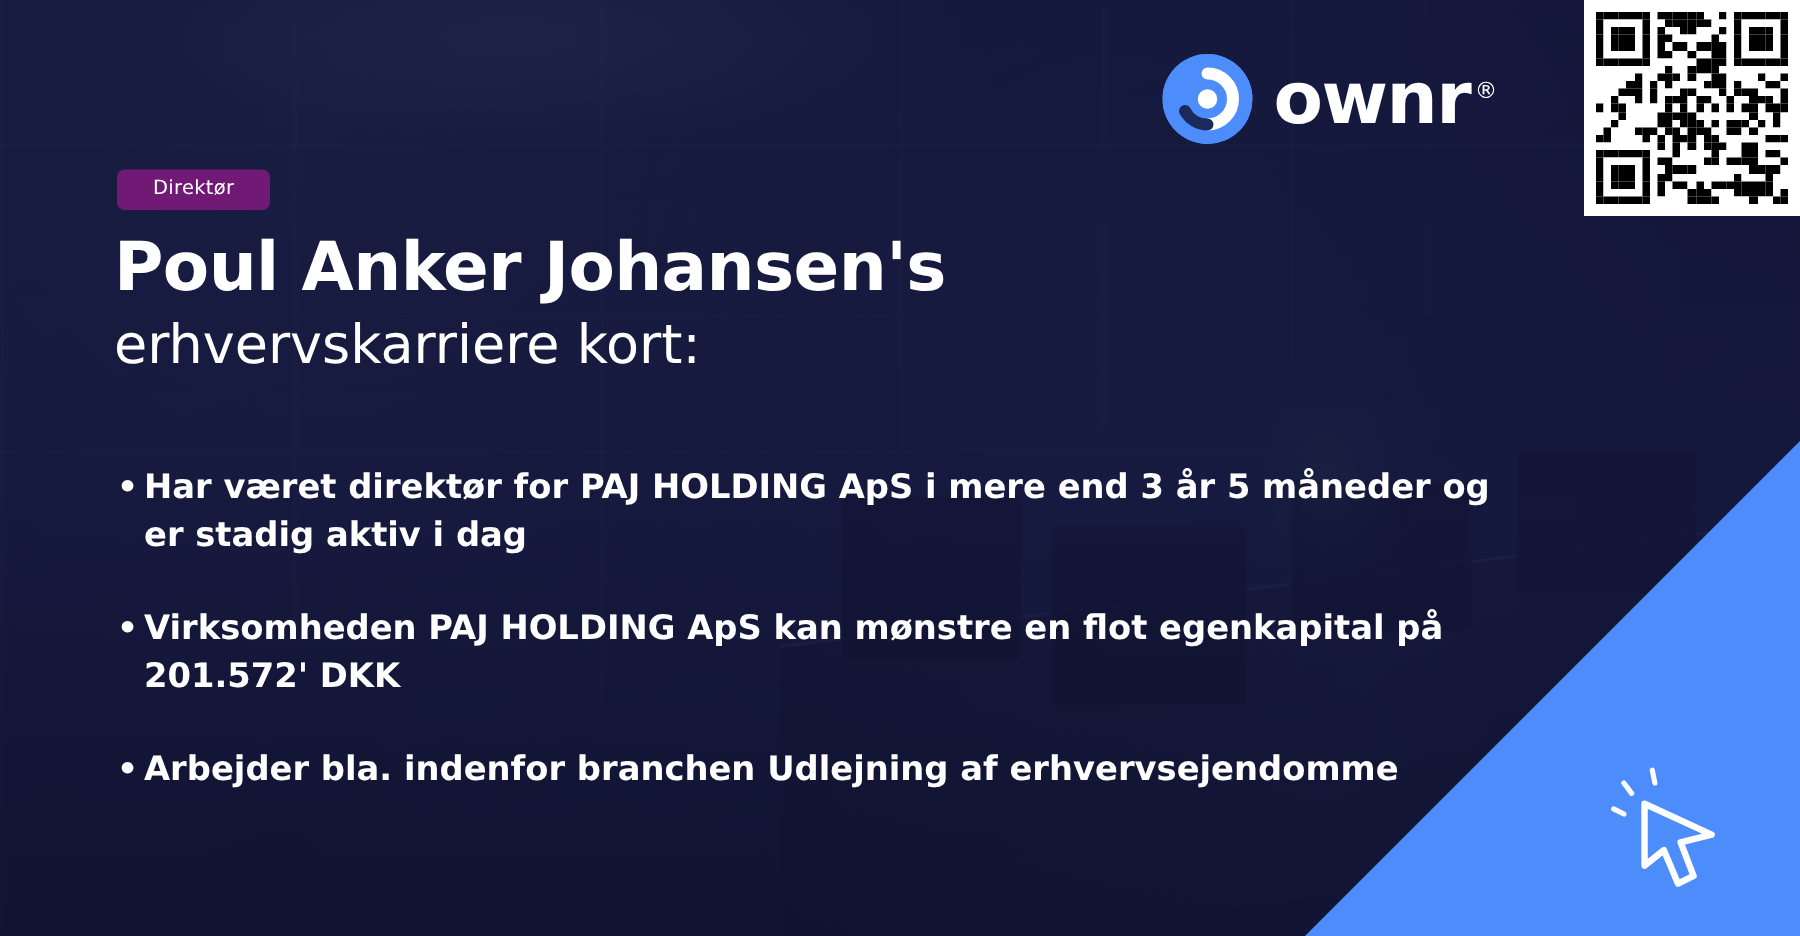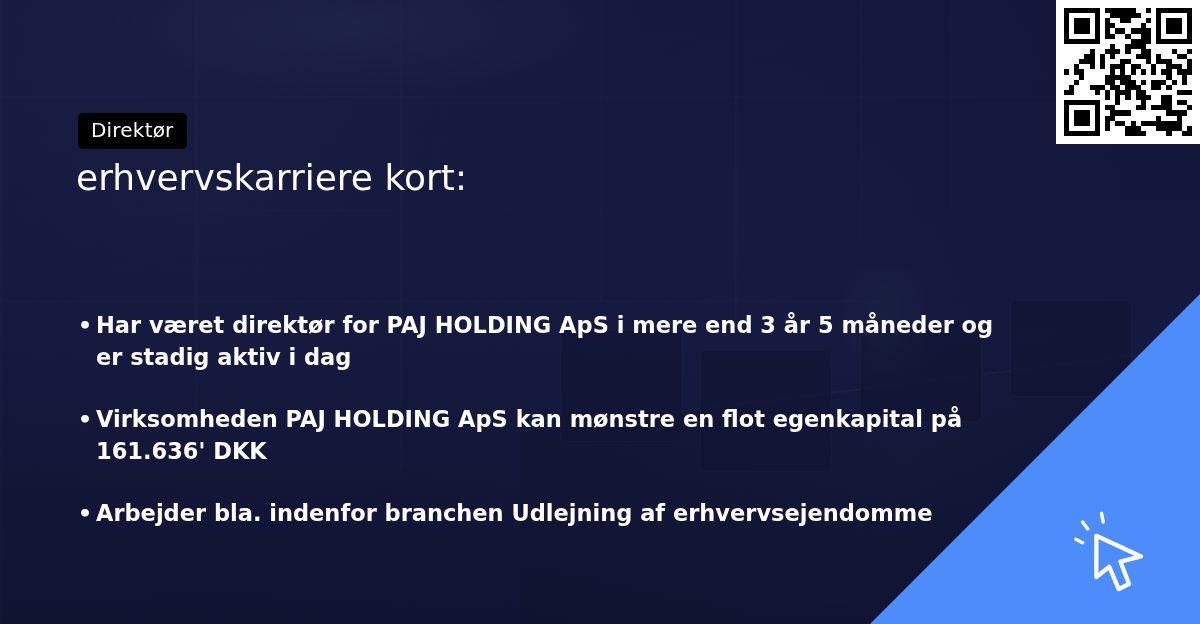--- a/index.html
+++ b/index.html
@@ -232,6 +232,17 @@
     <path d="M26 30 L78 54 L54 60 L64 86 L52 92 L41 66 L26 78 Z" fill="#4c8dfb" stroke="#ffffff" stroke-width="5" stroke-linejoin="round"></path>
   </svg>
 
+  <div class="logo">
+    <div class="logo-mark">
+      <svg viewBox="0 0 60 60">
+        <circle cx="30" cy="30" r="30" fill="#4c8dfb"></circle>
+        <path d="M30 13 A17 17 0 0 1 30 47" fill="none" stroke="#ffffff" stroke-width="8" stroke-linecap="round"></path>
+        <path d="M30 47 A17 17 0 0 1 15 38" fill="none" stroke="#1b2a5a" stroke-width="8" stroke-linecap="round"></path>
+        <circle cx="30" cy="30" r="6.5" fill="#ffffff"></circle>
+      </svg>
+    </div>
+    <div class="logo-text"><span>ownr</span><sup>®</sup></div>
+  </div>
 
   <div class="qr">
     <div class="qr-grid" id="qr-grid">

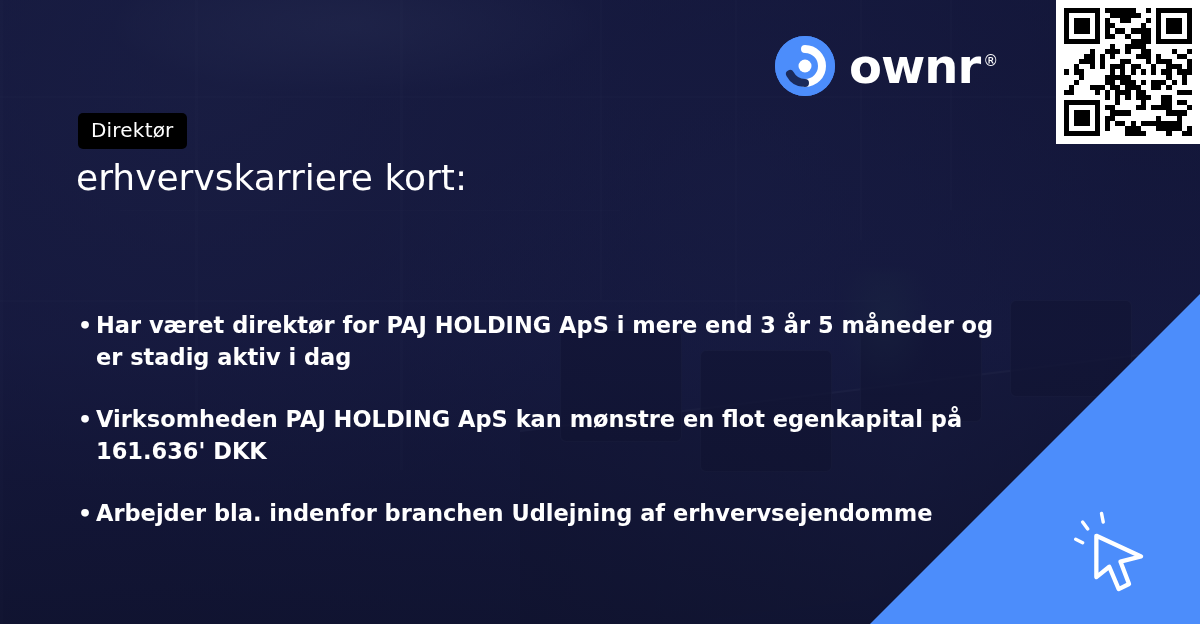--- a/index.html
+++ b/index.html
@@ -145,10 +145,10 @@
   .badge {
     position: absolute;
     left: 78px; top: 113px;
-    background: #000000;
+    background: #701a75;
     color: #ffffff;
-    font-size: 20px;
-    padding: 5px 13px 7px;
+    font-size: 13px;
+    padding: 5px 24px 7px;
     border-radius: 5px;
     letter-spacing: 0.2px;
   }

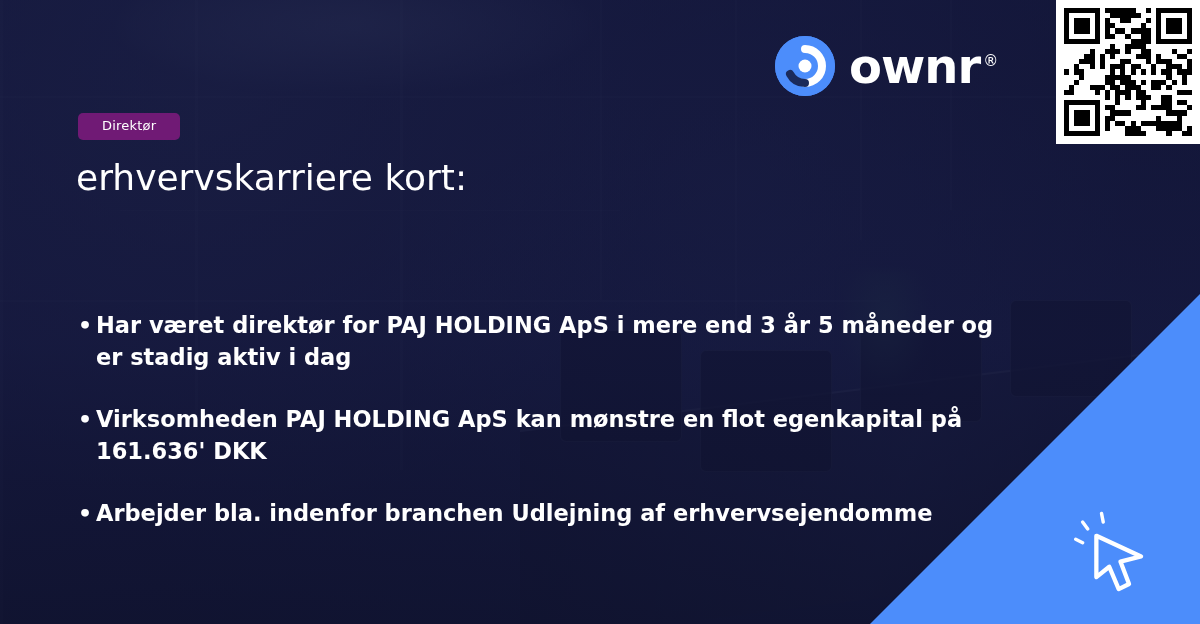--- a/index.html
+++ b/index.html
@@ -877,6 +877,7 @@
   <div class="badge">Direktør</div>
 
   <div class="headline">
+    <div class="line1">Poul Anker Johansen's</div>
     <div class="line2">erhvervskarriere kort:</div>
   </div>
 

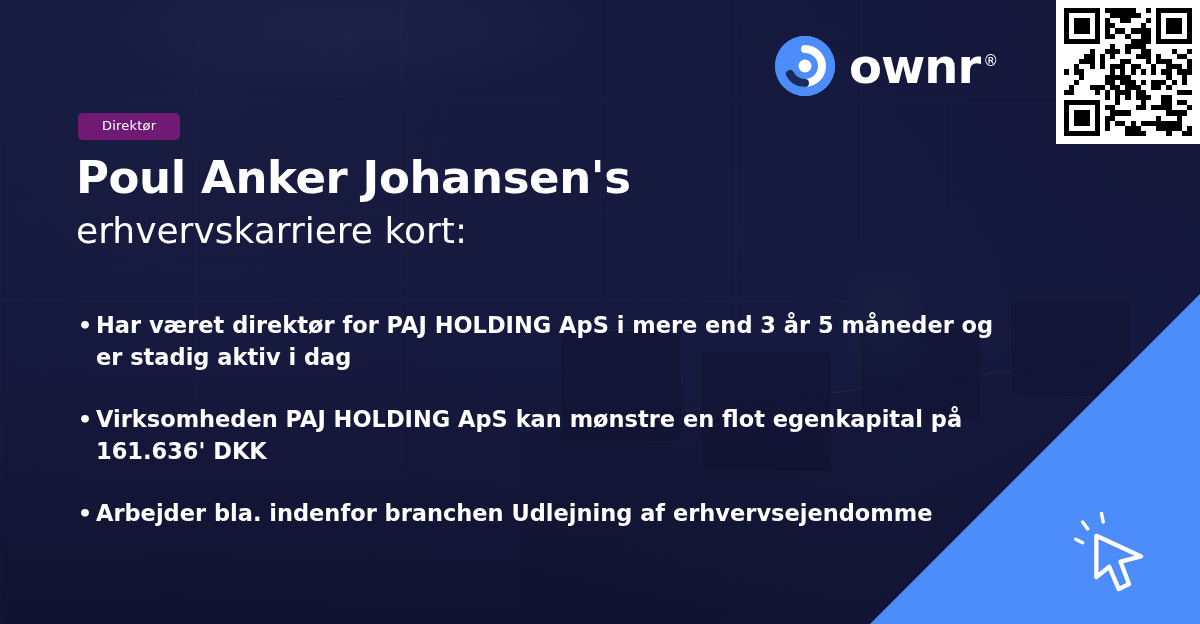--- a/index.html
+++ b/index.html
@@ -888,7 +888,7 @@
     </div>
     <div class="bullet">
       <span class="dot">•</span>
-      <span class="txt">Virksomheden PAJ HOLDING ApS kan mønstre en flot egenkapital på 161.636' DKK</span>
+      <span class="txt">Virksomheden PAJ HOLDING ApS kan mønstre en flot egenkapital på 201.572' DKK</span>
     </div>
     <div class="bullet">
       <span class="dot">•</span>

